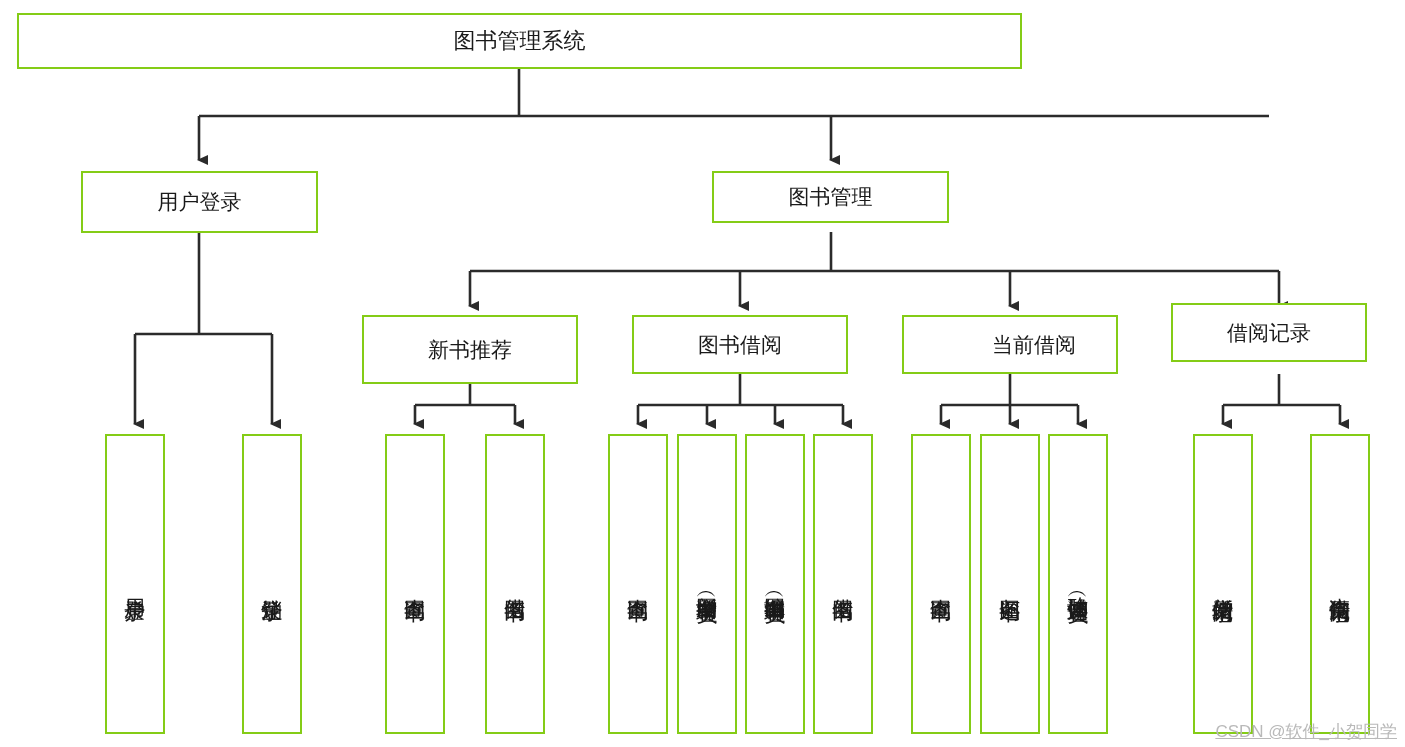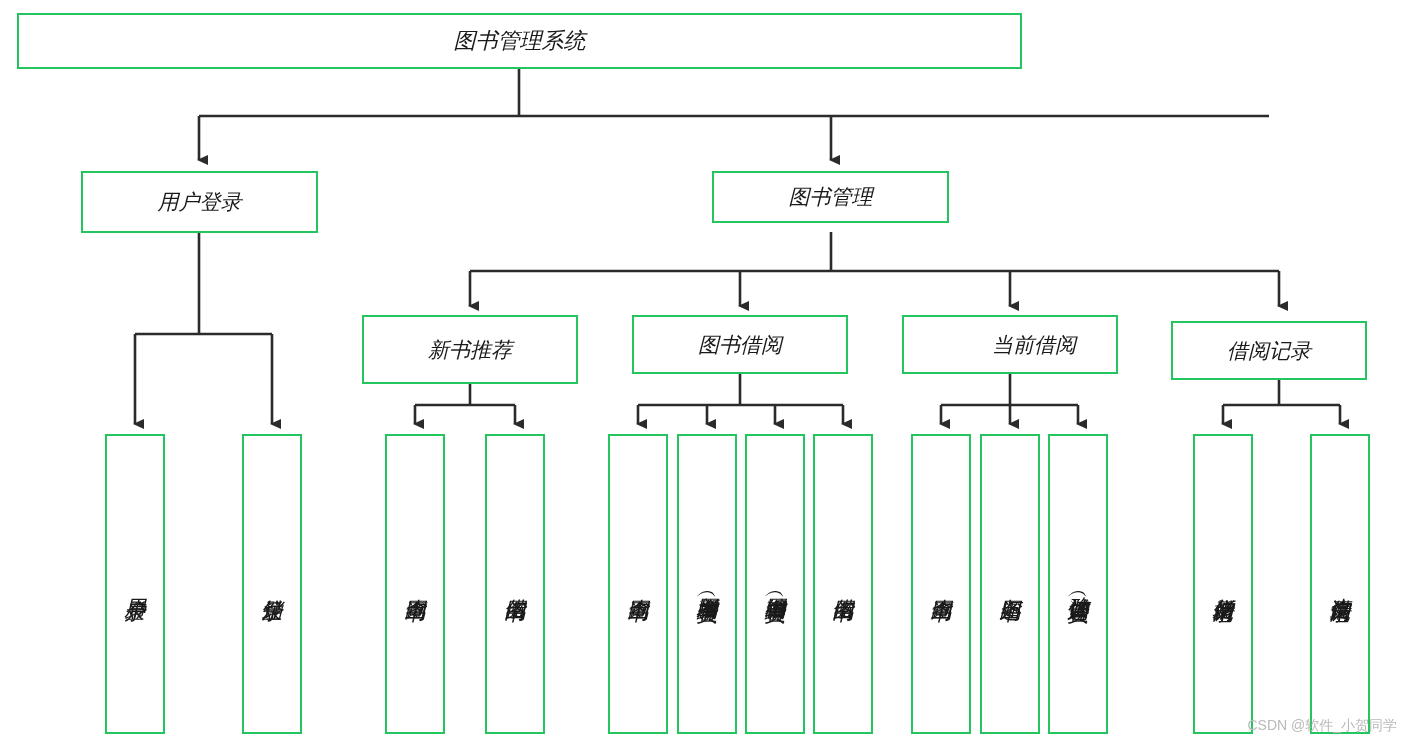--- a/index.html
+++ b/index.html
@@ -30,13 +30,12 @@
     position: absolute;
     box-sizing: border-box;
     background: #ffffff;
-    border: 2px solid #22c55e;
+    border: 2px solid #84cc16;
     display: flex;
     align-items: center;
     justify-content: center;
     color: #1a1a1a;
     z-index: 2;
-    font-style: italic;
   }
   .node.level-0 {
     font-size: 22px;

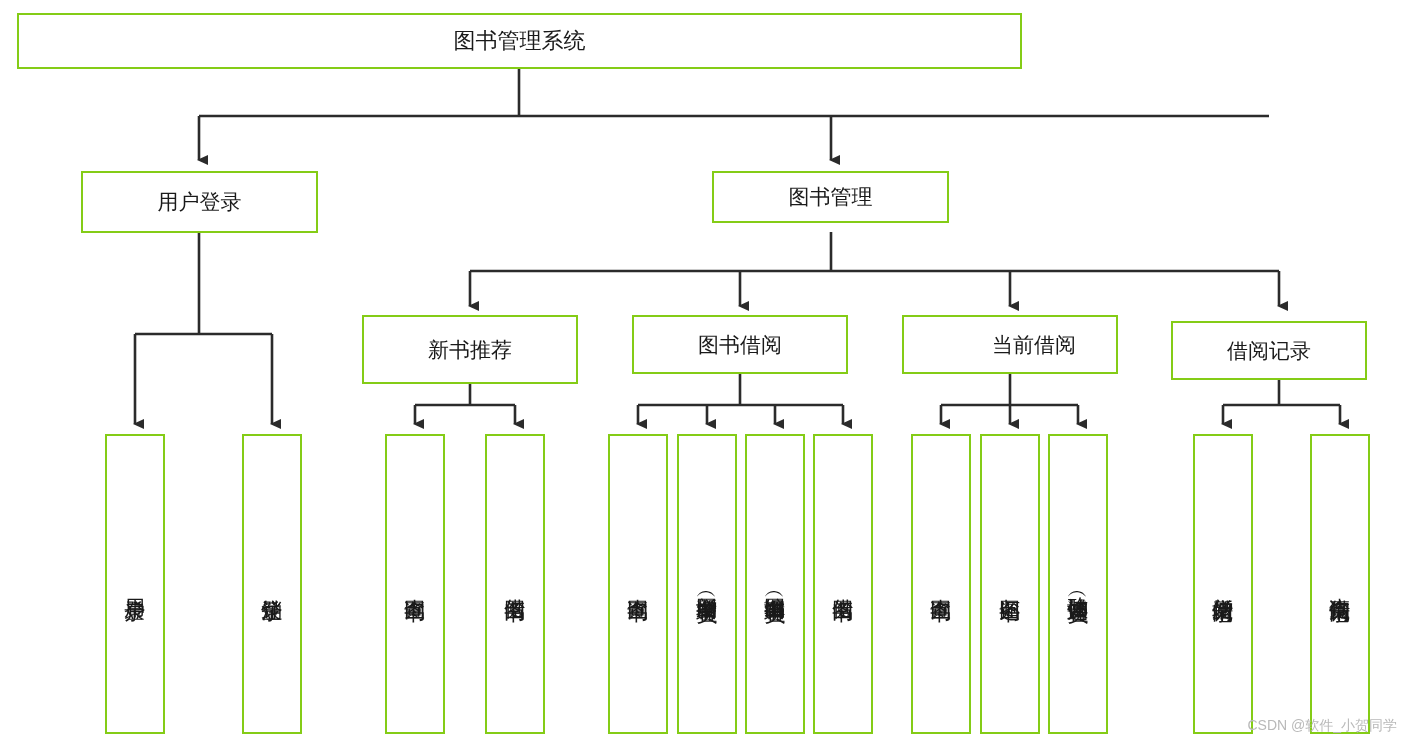--- a/index.html
+++ b/index.html
@@ -148,7 +148,7 @@
   <div class="node level-2" style="left:902px; top:315px; width:216px; height:59px;padding-left:48px;">
     <span class="label-h">当前借阅</span>
   </div>
-  <div class="node level-2" style="left:1171px; top:321px; width:196px; height:59px;">
+  <div class="node level-2" style="left:1171px; top:303px; width:196px; height:59px;">
     <span class="label-h">借阅记录</span>
   </div>
 

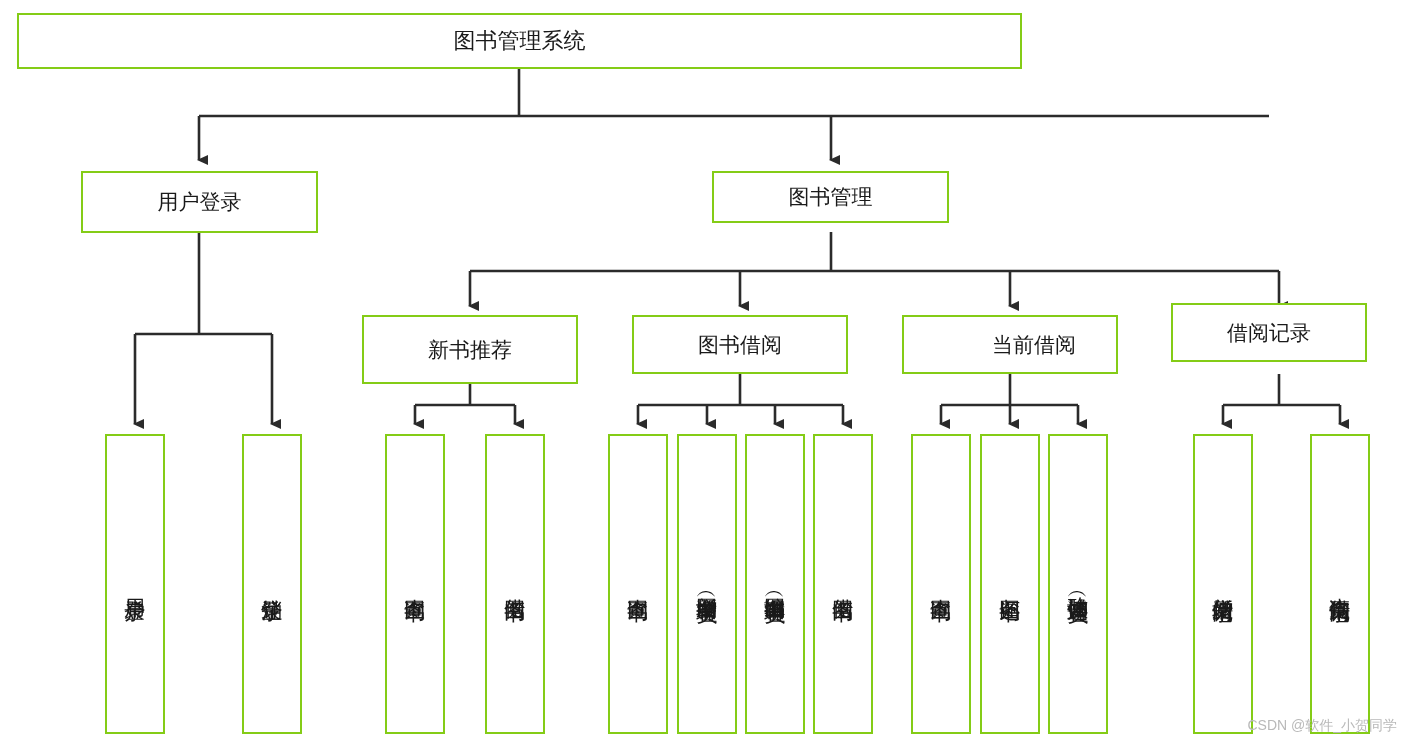--- a/index.html
+++ b/index.html
@@ -65,11 +65,12 @@
   #watermark {
     position: absolute;
     right: 8px;
-    bottom: 12px;
-    font-size: 14px;
+    bottom: 4px;
+    font-size: 17px;
     color: #b9b9b9;
     z-index: 5;
     white-space: nowrap;
+    text-decoration: underline;
   }
 </style>
 </head>

